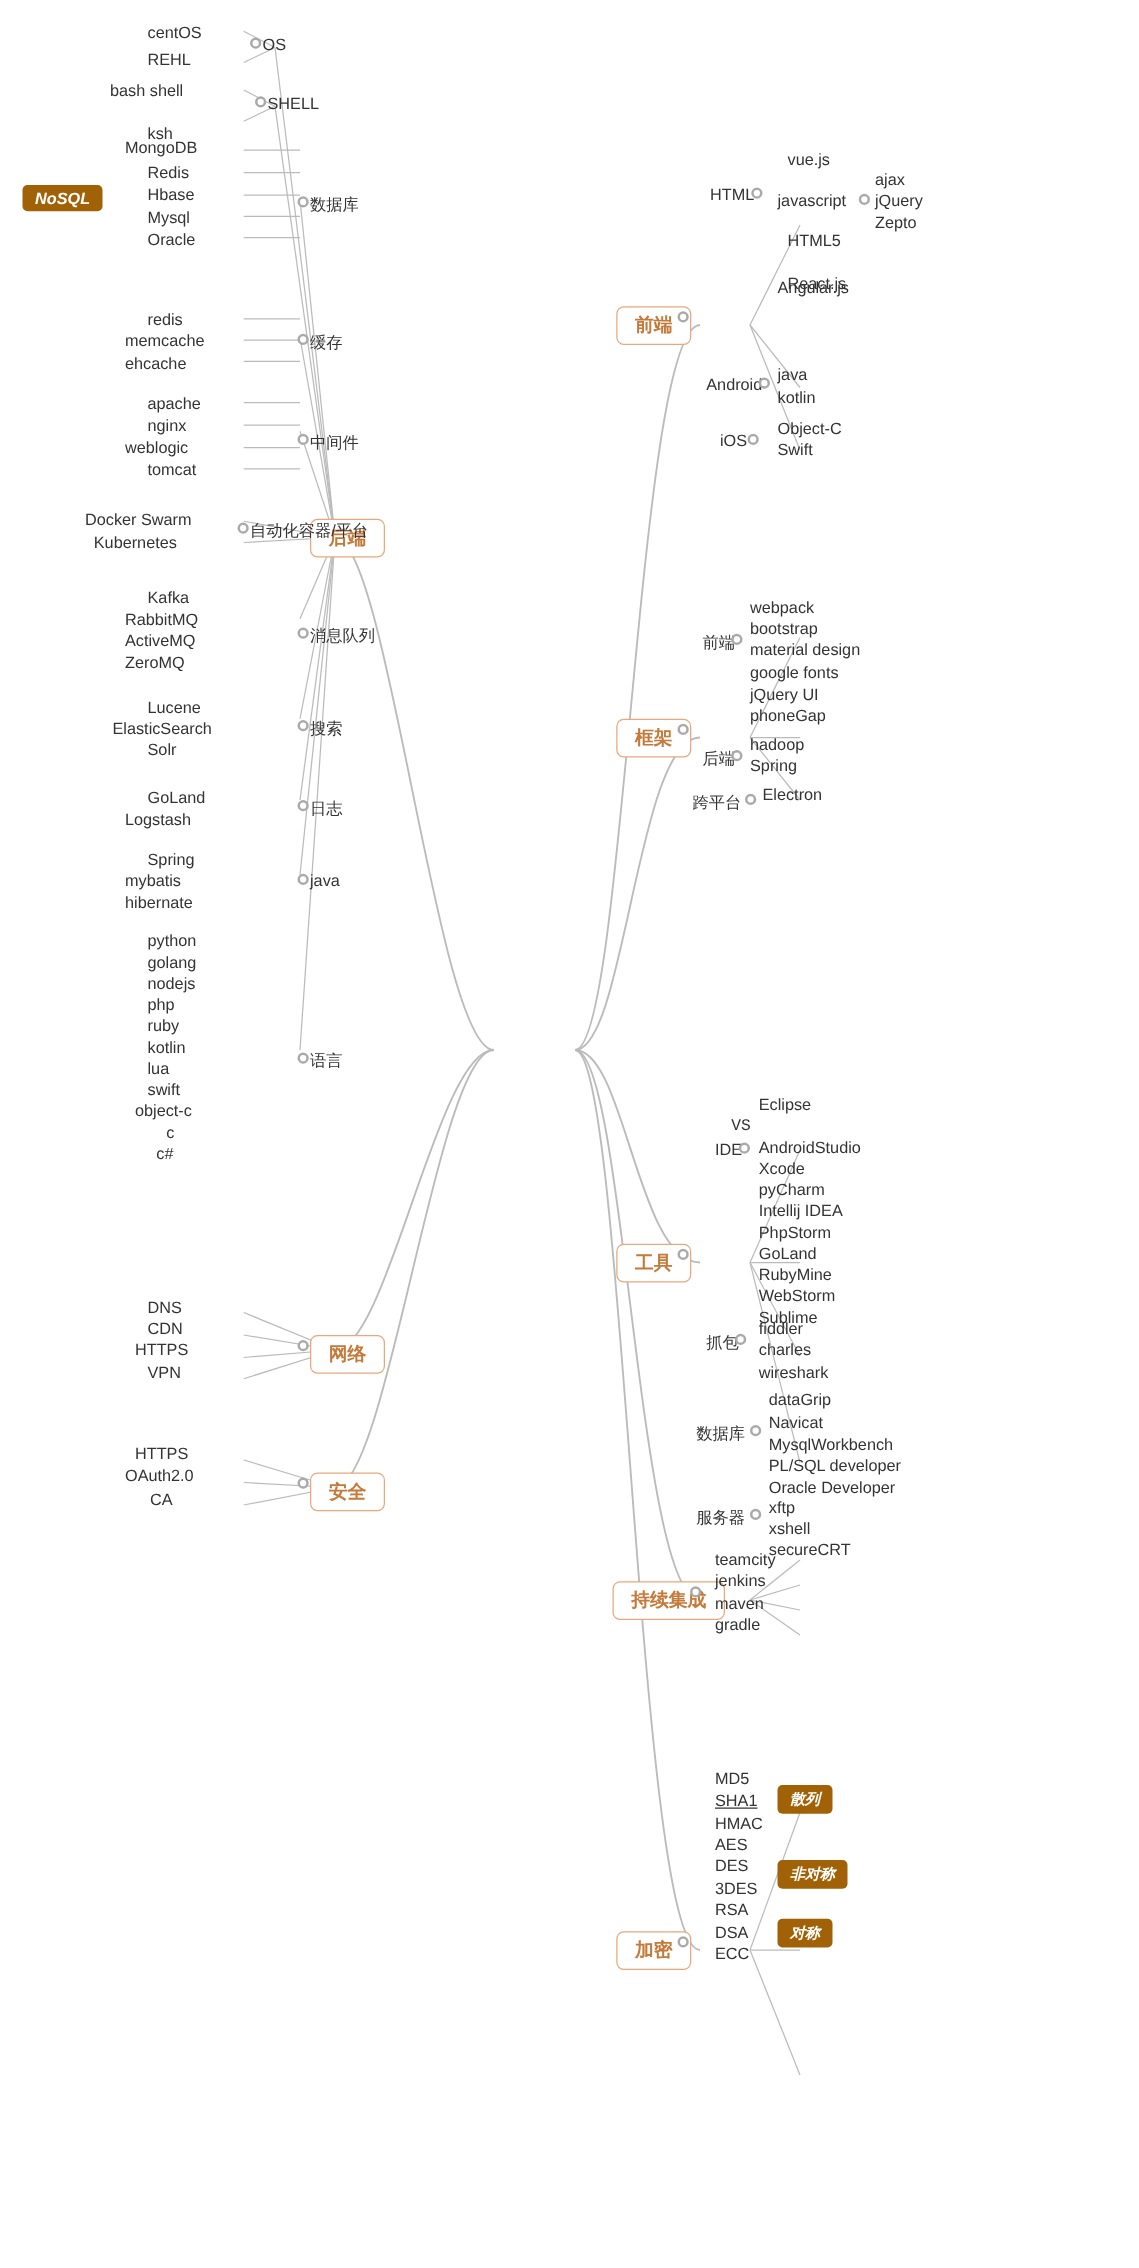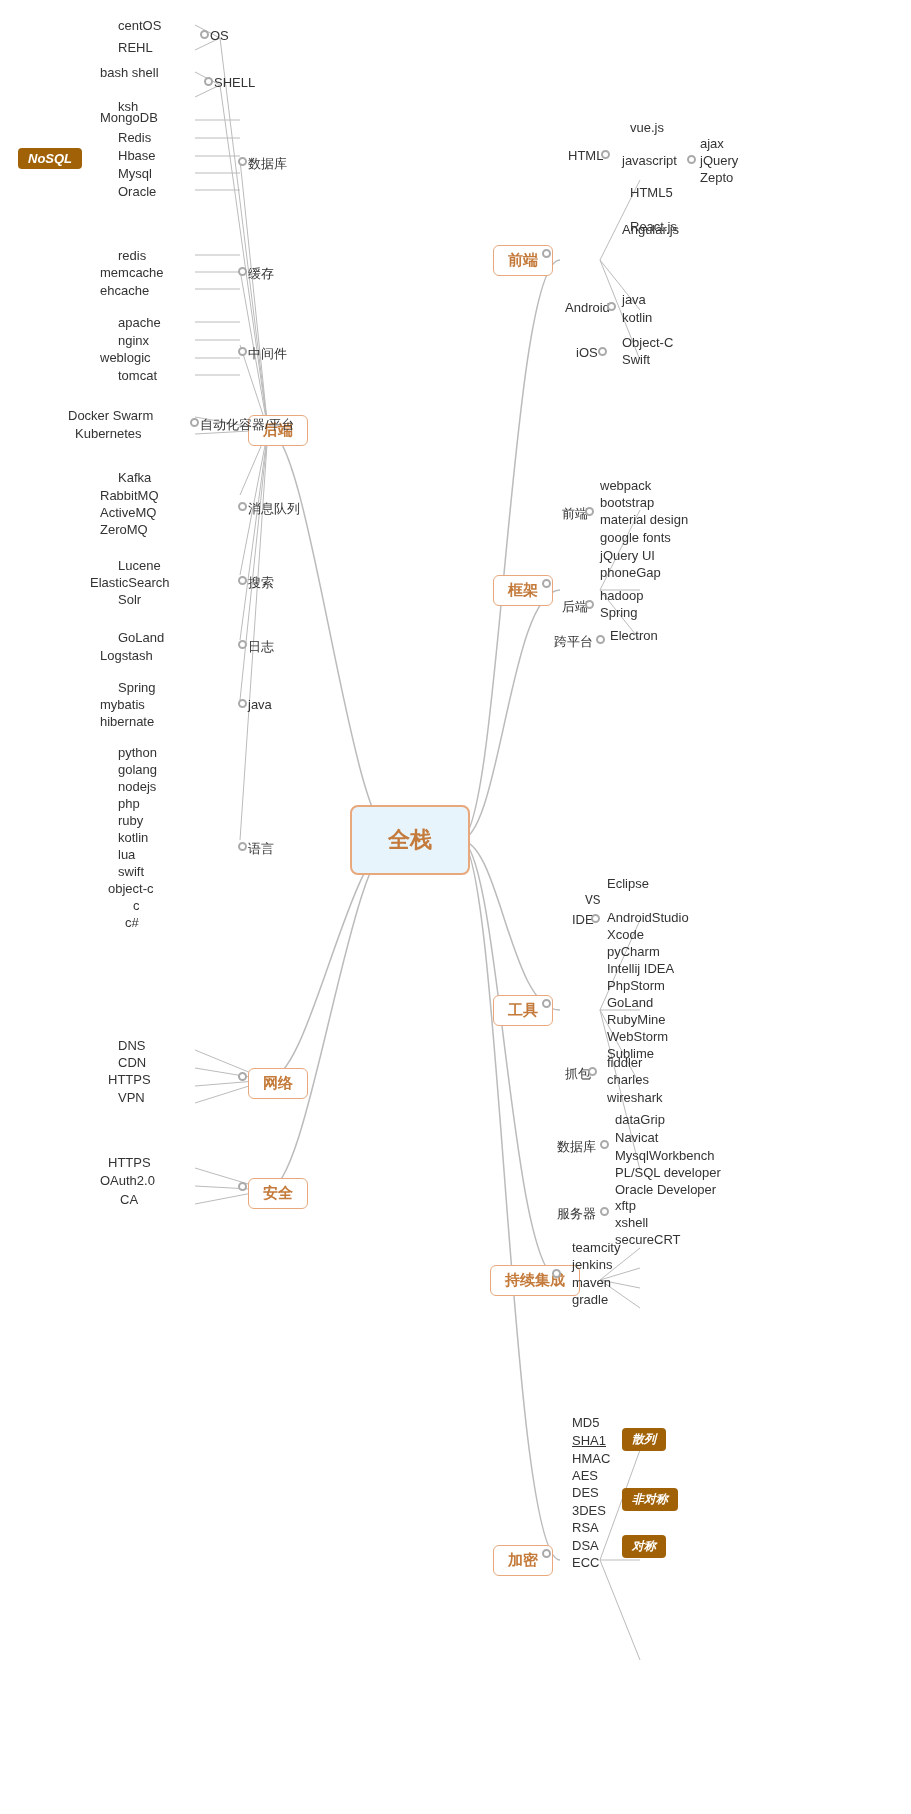--- a/index.html
+++ b/index.html
@@ -189,7 +189,7 @@
 <div class="label" style="left:210px;top:28px;">OS</div>
 <div class="dot" style="left:200px;top:30px;"></div>
 
-<div class="label" style="left:100px;top:65px;">bash shell</div>
+<div class="label" style="left:88px;top:65px;">bash shell</div>
 <div class="label" style="left:118px;top:88px;margin-top:11px;">ksh</div>
 <div class="label" style="left:214px;top:75px;">SHELL</div>
 <div class="dot" style="left:204px;top:77px;"></div>

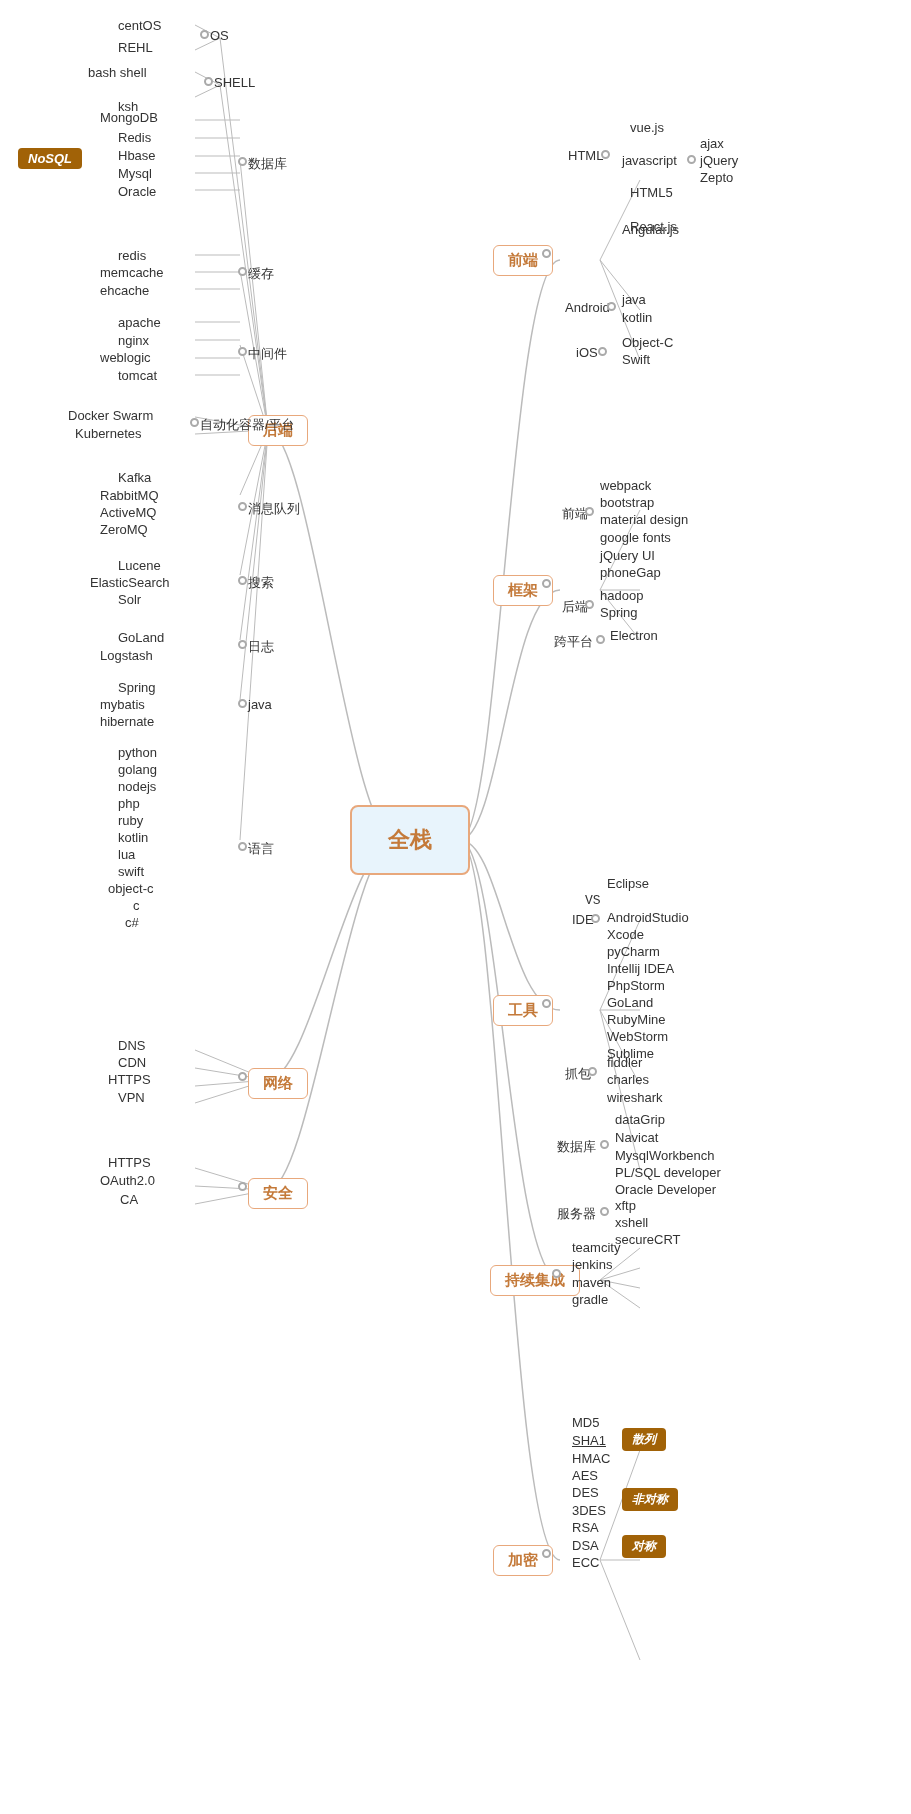--- a/index.html
+++ b/index.html
@@ -174,9 +174,6 @@
   <line x1="268" y1="1190" x2="195" y2="1204" stroke="#bbb" stroke-width="1"></line>
 </svg>
 
-<div class="node" style="left:350px;top:810px;width:120px;height:60px;">
-  <div class="node-box center">全栈</div>
-</div>
 
 <div class="nosql-badge" style="left:18px;top:148px;">NoSQL</div>
 

